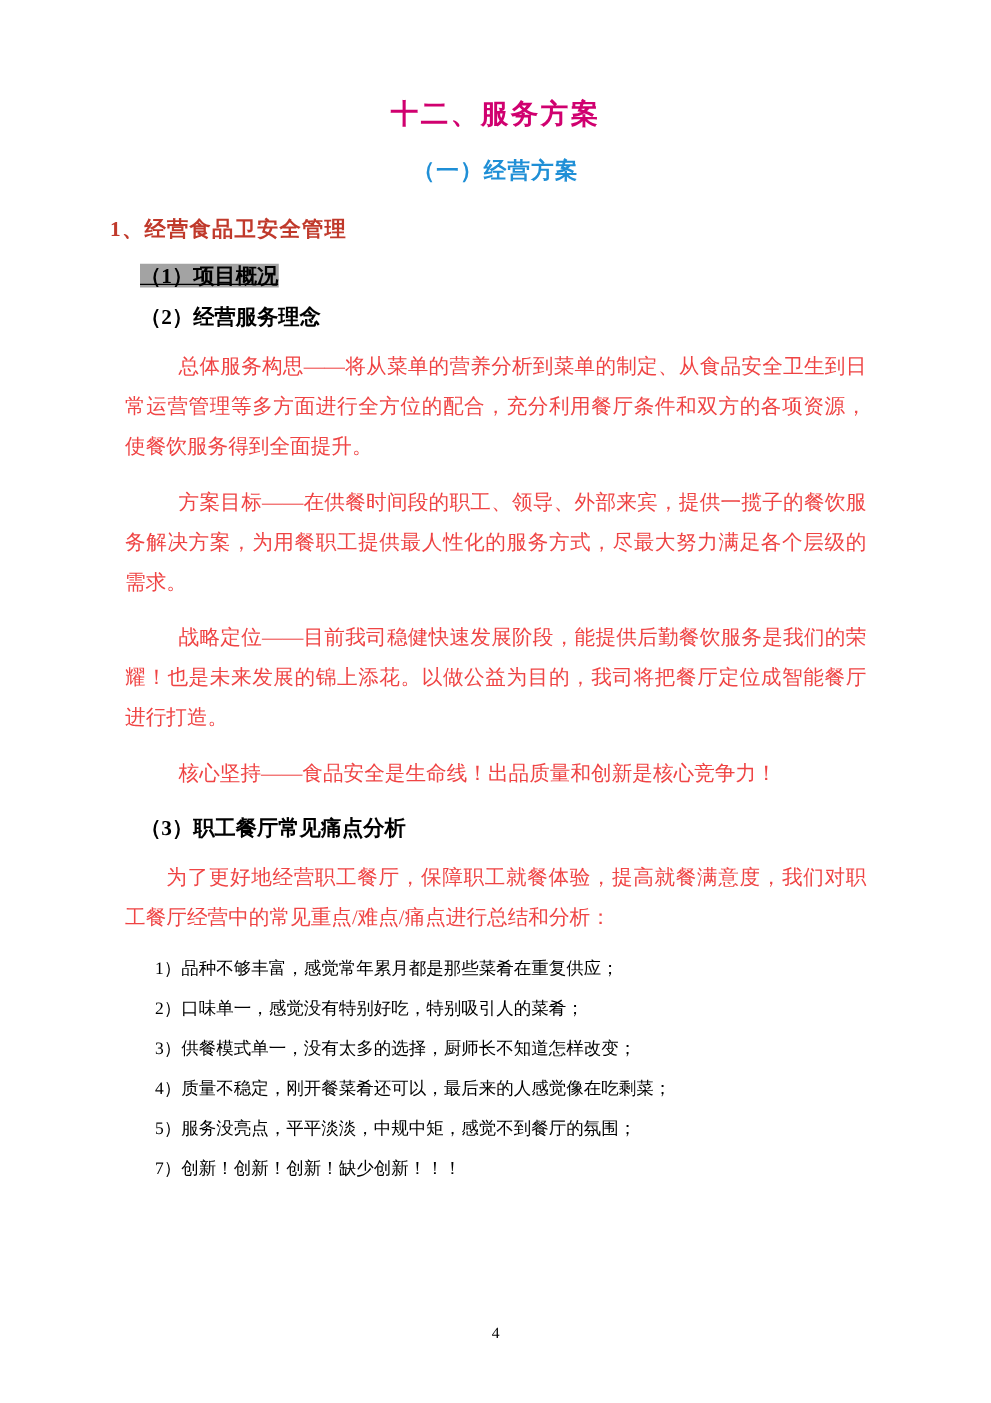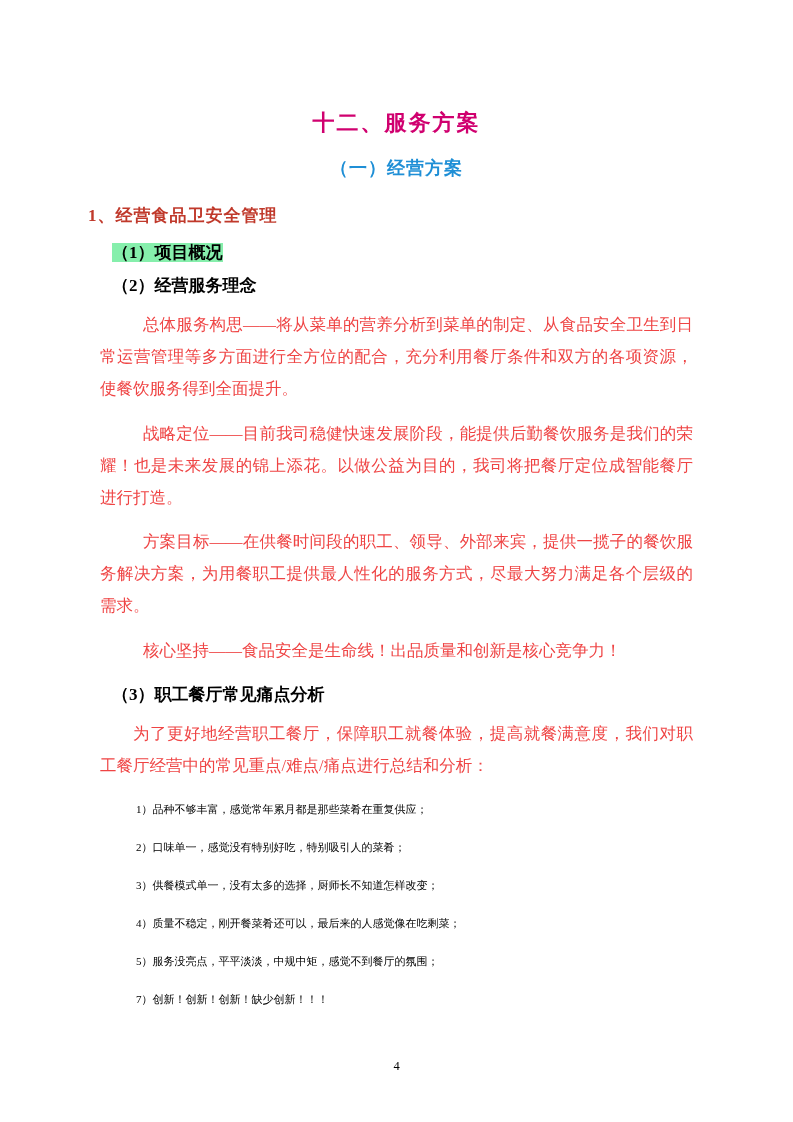--- a/index.html
+++ b/index.html
@@ -27,7 +27,7 @@
     font-weight: bold;
     font-size: 22px;
     letter-spacing: 2px;
-    margin-top: 36px;
+    margin-top: 4px;
     margin-bottom: 18px;
   }
   .sub-title-1 {

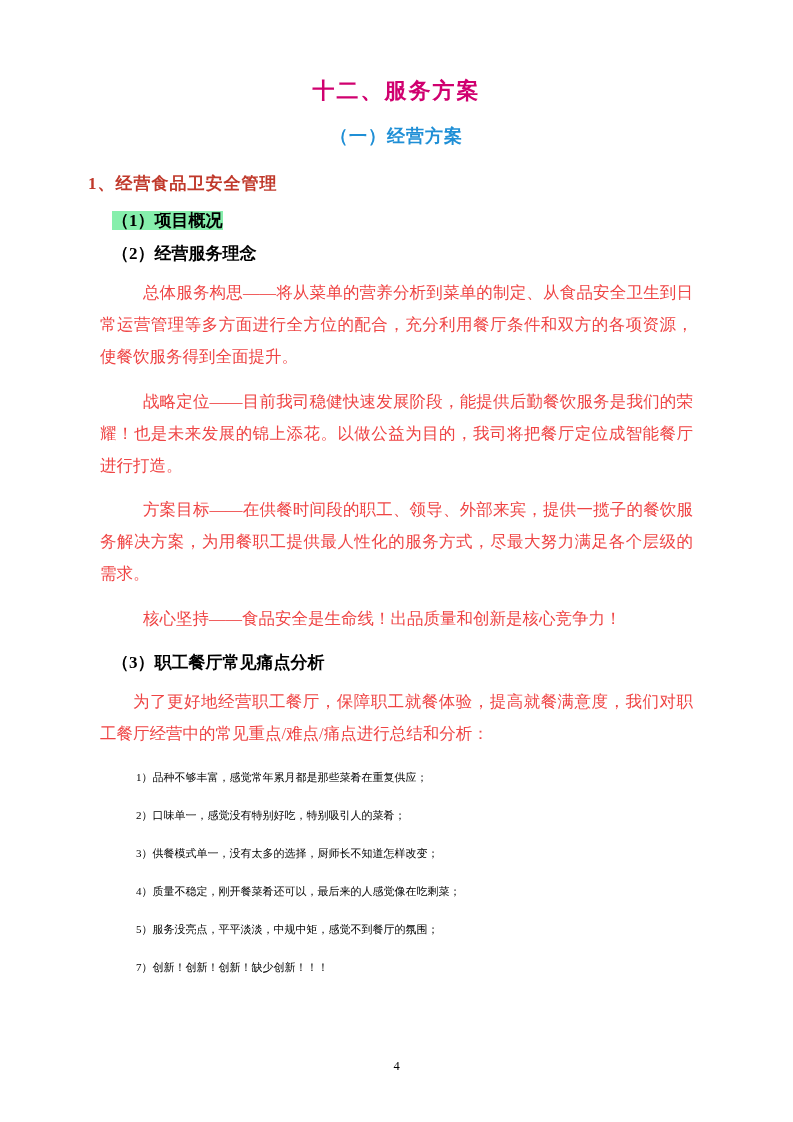--- a/index.html
+++ b/index.html
@@ -54,7 +54,8 @@
     padding-left: 24px;
   }
   .heading-hl span.hl {
-    background: #86efac;
+    background: #a3a3a3;
+    text-decoration: underline;
   }
   .heading {
     font-weight: bold;

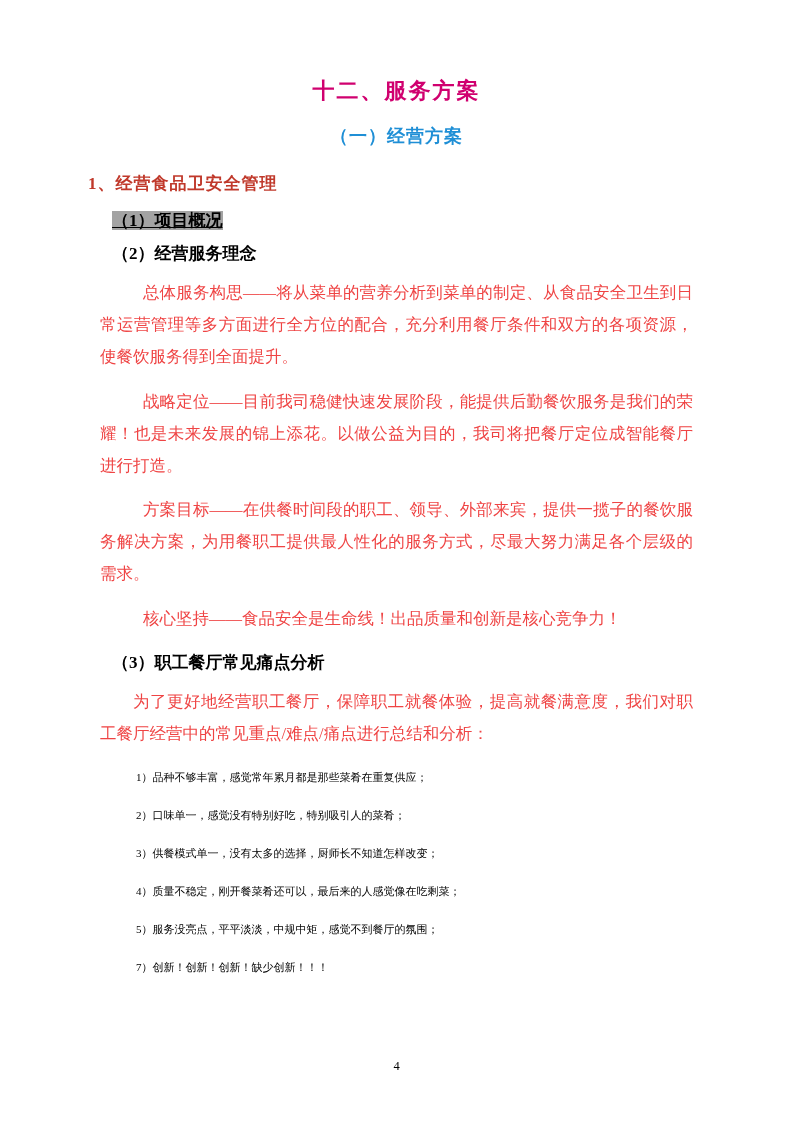--- a/index.html
+++ b/index.html
@@ -112,9 +112,9 @@
 
   <p class="para indent3">总体服务构思——将从菜单的营养分析到菜单的制定、从食品安全卫生到日常运营管理等多方面进行全方位的配合，充分利用餐厅条件和双方的各项资源，使餐饮服务得到全面提升。</p>
 
+  <p class="para indent3">方案目标——在供餐时间段的职工、领导、外部来宾，提供一揽子的餐饮服务解决方案，为用餐职工提供最人性化的服务方式，尽最大努力满足各个层级的需求。</p>
+
   <p class="para indent3">战略定位——目前我司稳健快速发展阶段，能提供后勤餐饮服务是我们的荣耀！也是未来发展的锦上添花。以做公益为目的，我司将把餐厅定位成智能餐厅进行打造。</p>
-
-  <p class="para indent3">方案目标——在供餐时间段的职工、领导、外部来宾，提供一揽子的餐饮服务解决方案，为用餐职工提供最人性化的服务方式，尽最大努力满足各个层级的需求。</p>
 
   <p class="para indent3">核心坚持——食品安全是生命线！出品质量和创新是核心竞争力！</p>
 

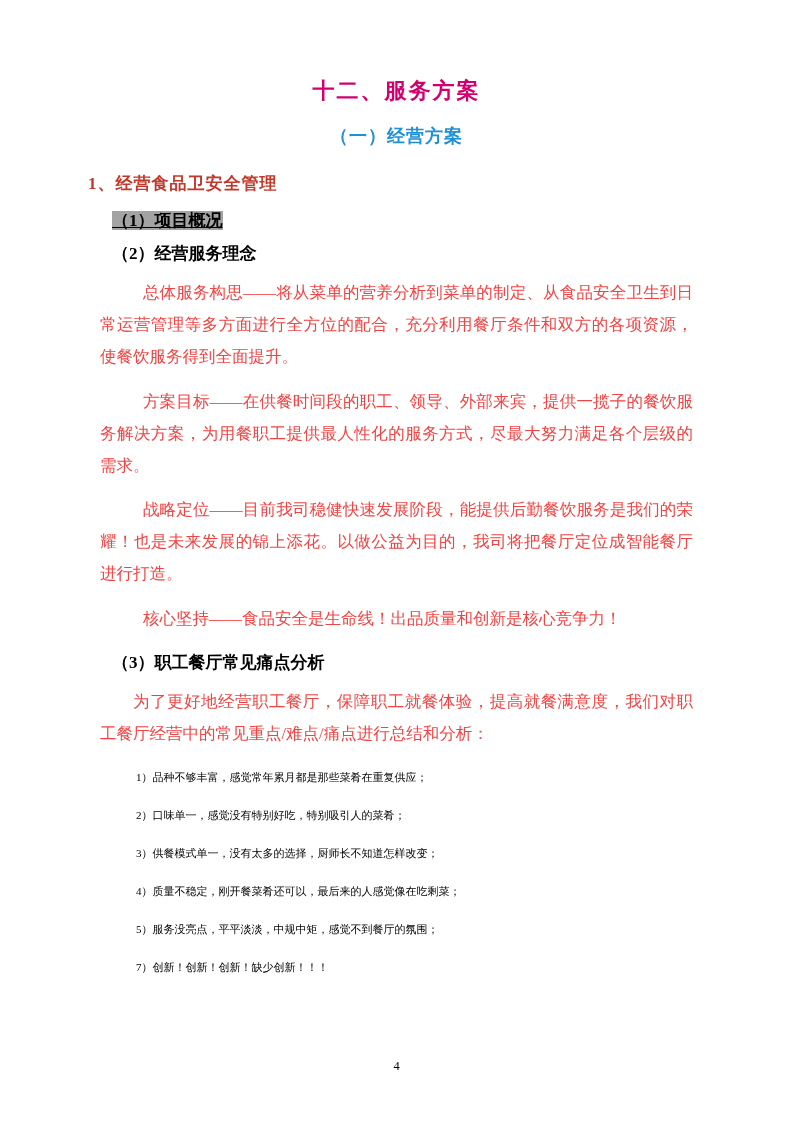--- a/index.html
+++ b/index.html
@@ -77,9 +77,9 @@
     text-indent: 2.6em;
   }
   .list-item {
-    font-size: 11px;
+    font-size: 14px;
     line-height: 2.0;
-    margin: 16px;
+    margin: 4px;
     padding-left: 32px;
     color: #000;
   }

